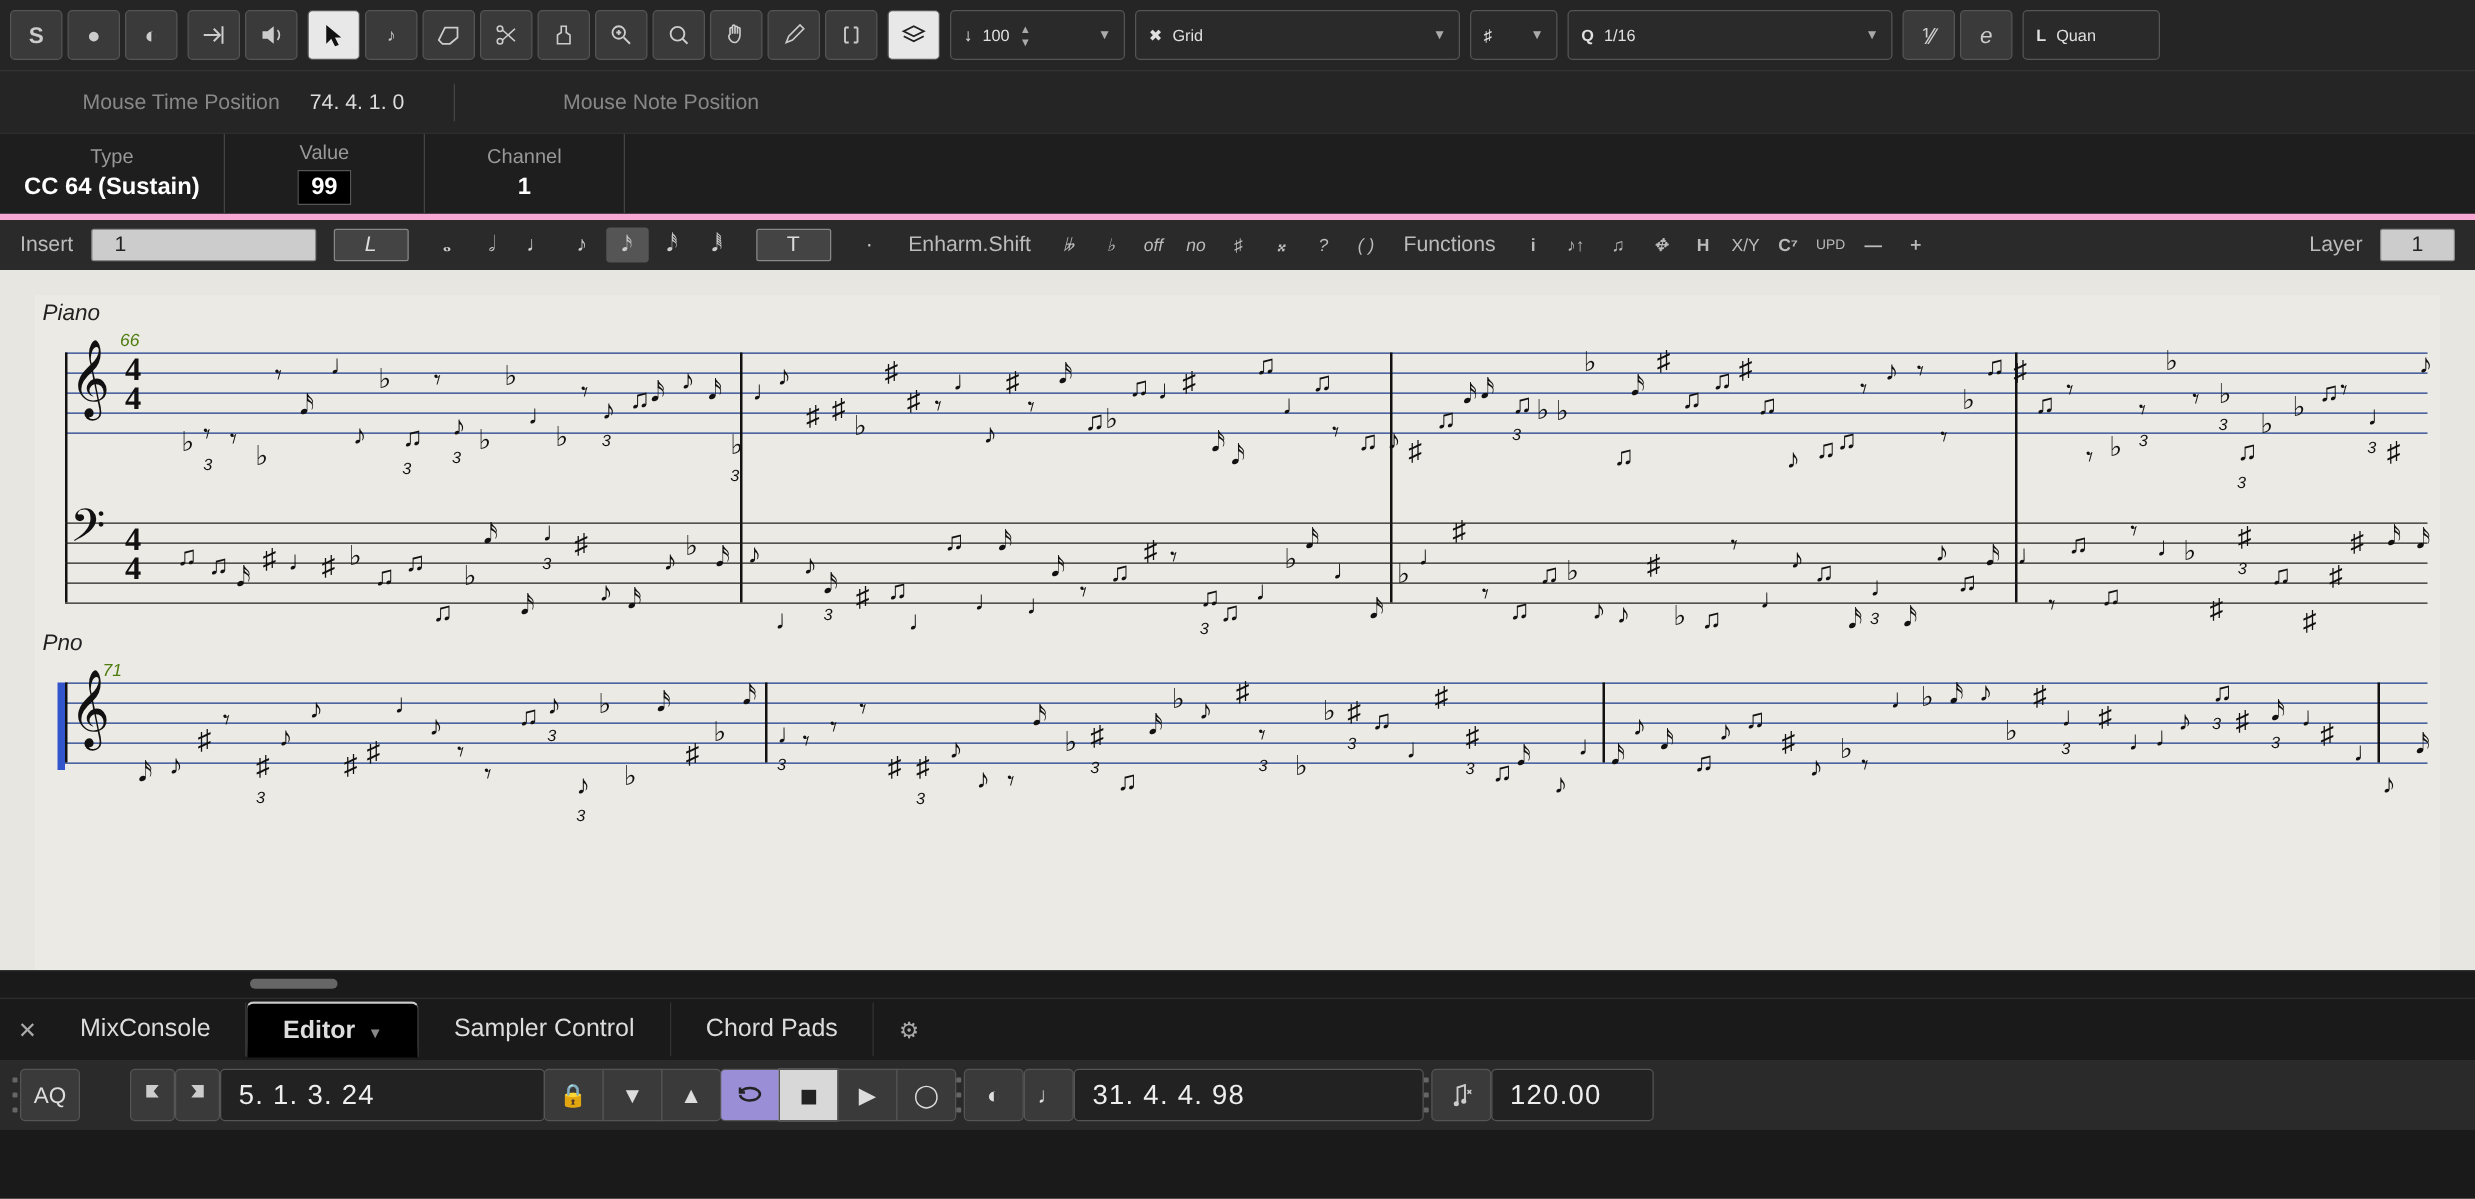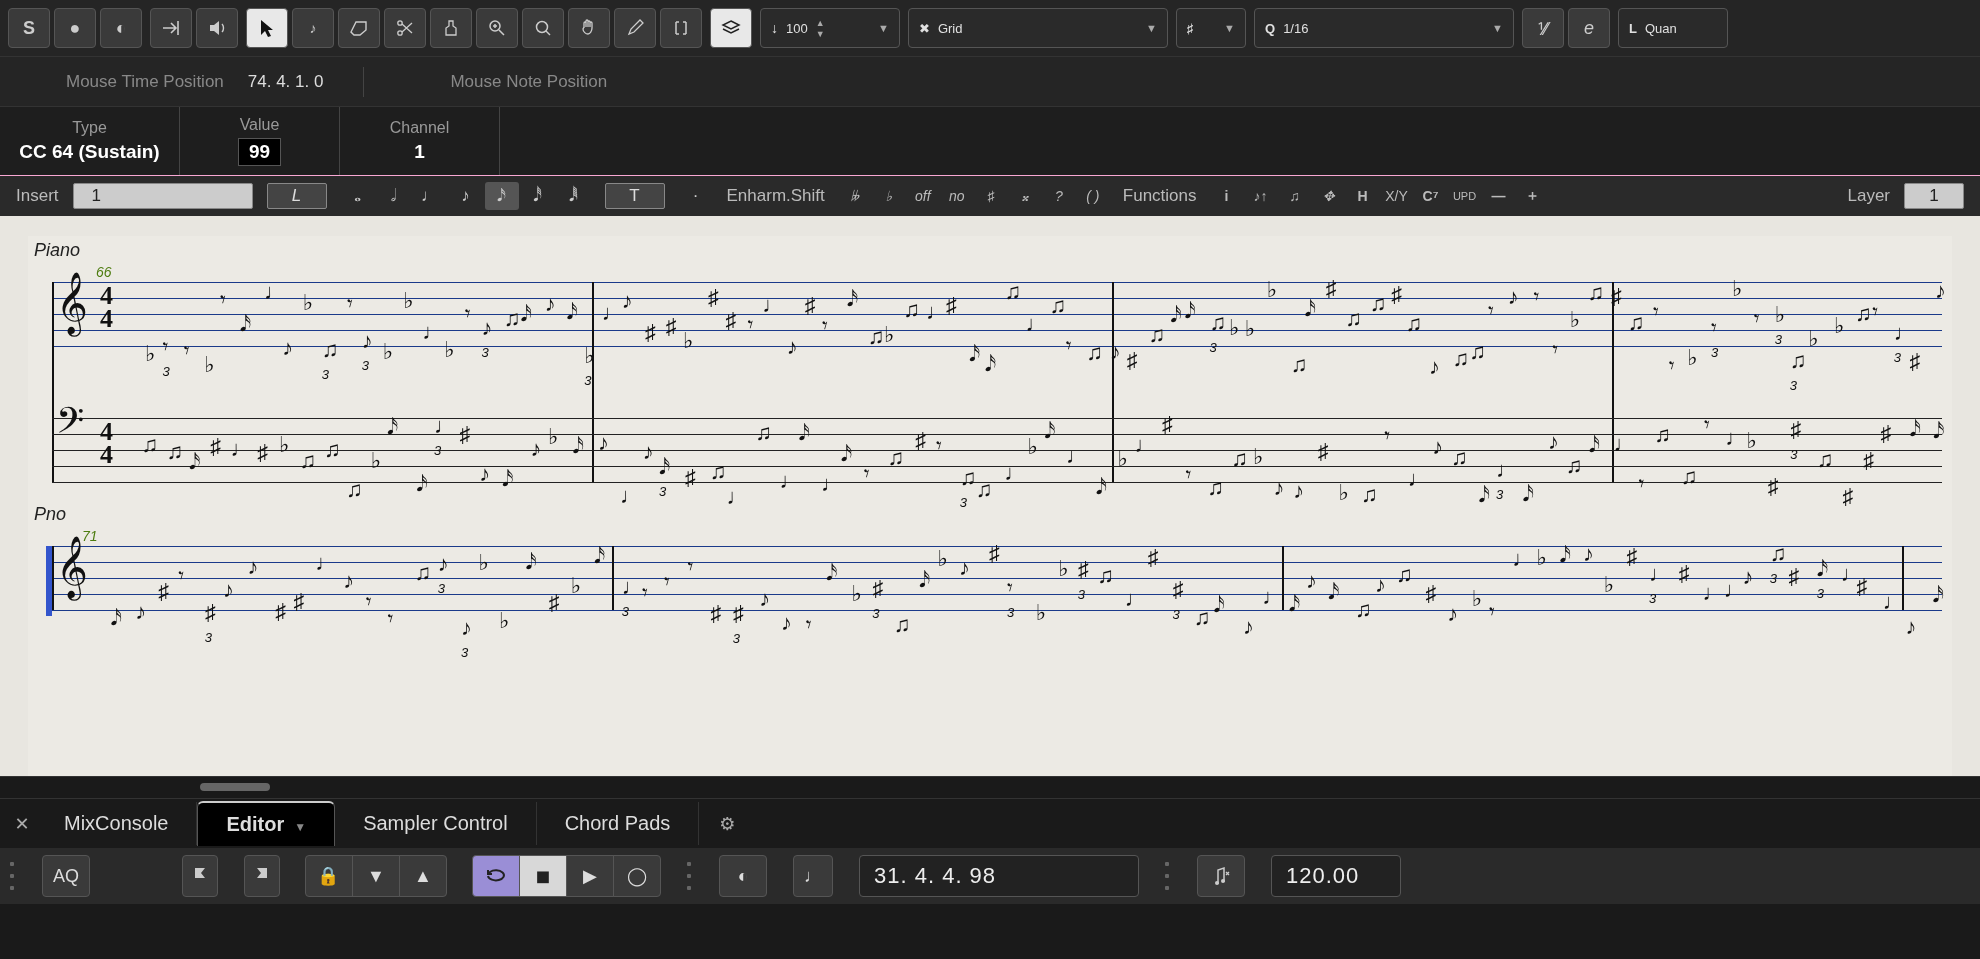--- a/index.html
+++ b/index.html
@@ -73,7 +73,7 @@
   background: #1e1e1e;
   display: flex;
   border-top:1px solid #333;
-  border-bottom:1px solid #f9a8d4;
+  border-bottom:5px solid #f9a8d4;
 }
 .field-cell {
   border-right: 1px solid #444;

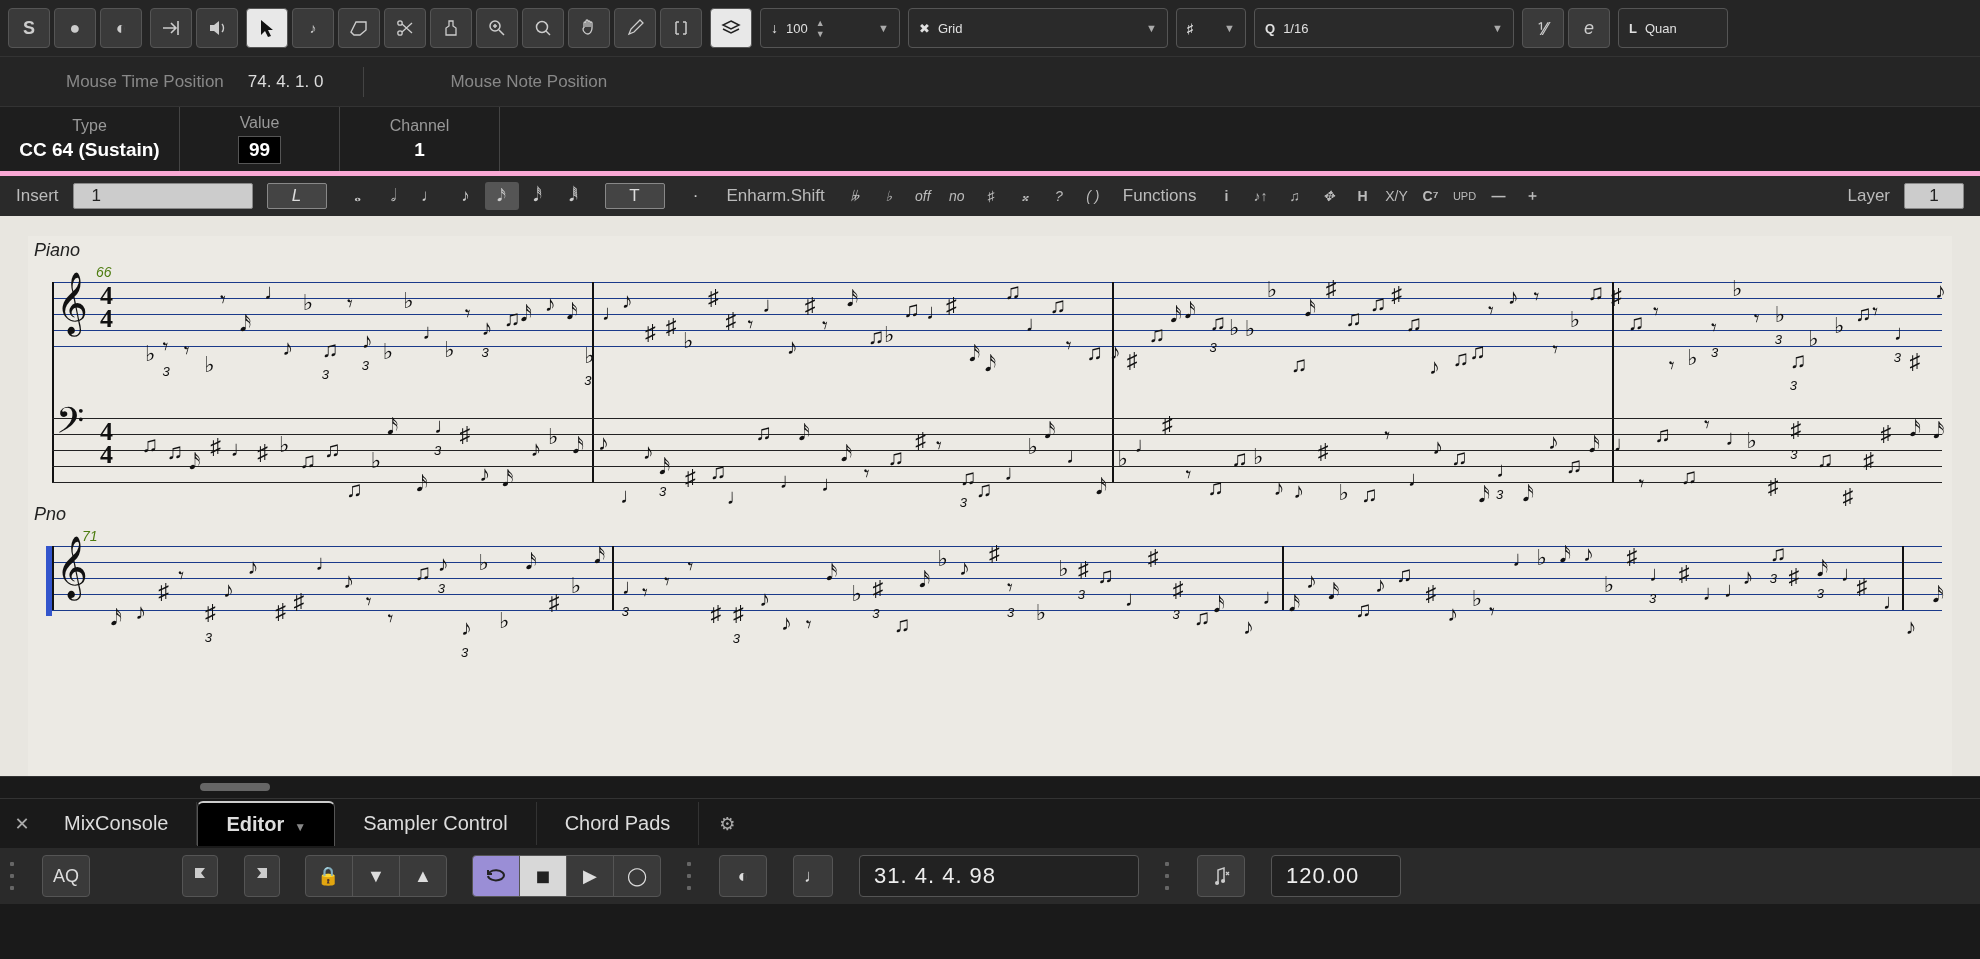--- a/index.html
+++ b/index.html
@@ -173,7 +173,7 @@
 .transport {
   height: 56px; background:#2a2a2a;
   display:flex; align-items:center;
-  gap:26px; padding:0 10px;
+  gap:0; padding:0 10px;
 }
 .tp-btn {
   height:42px; min-width:48px;

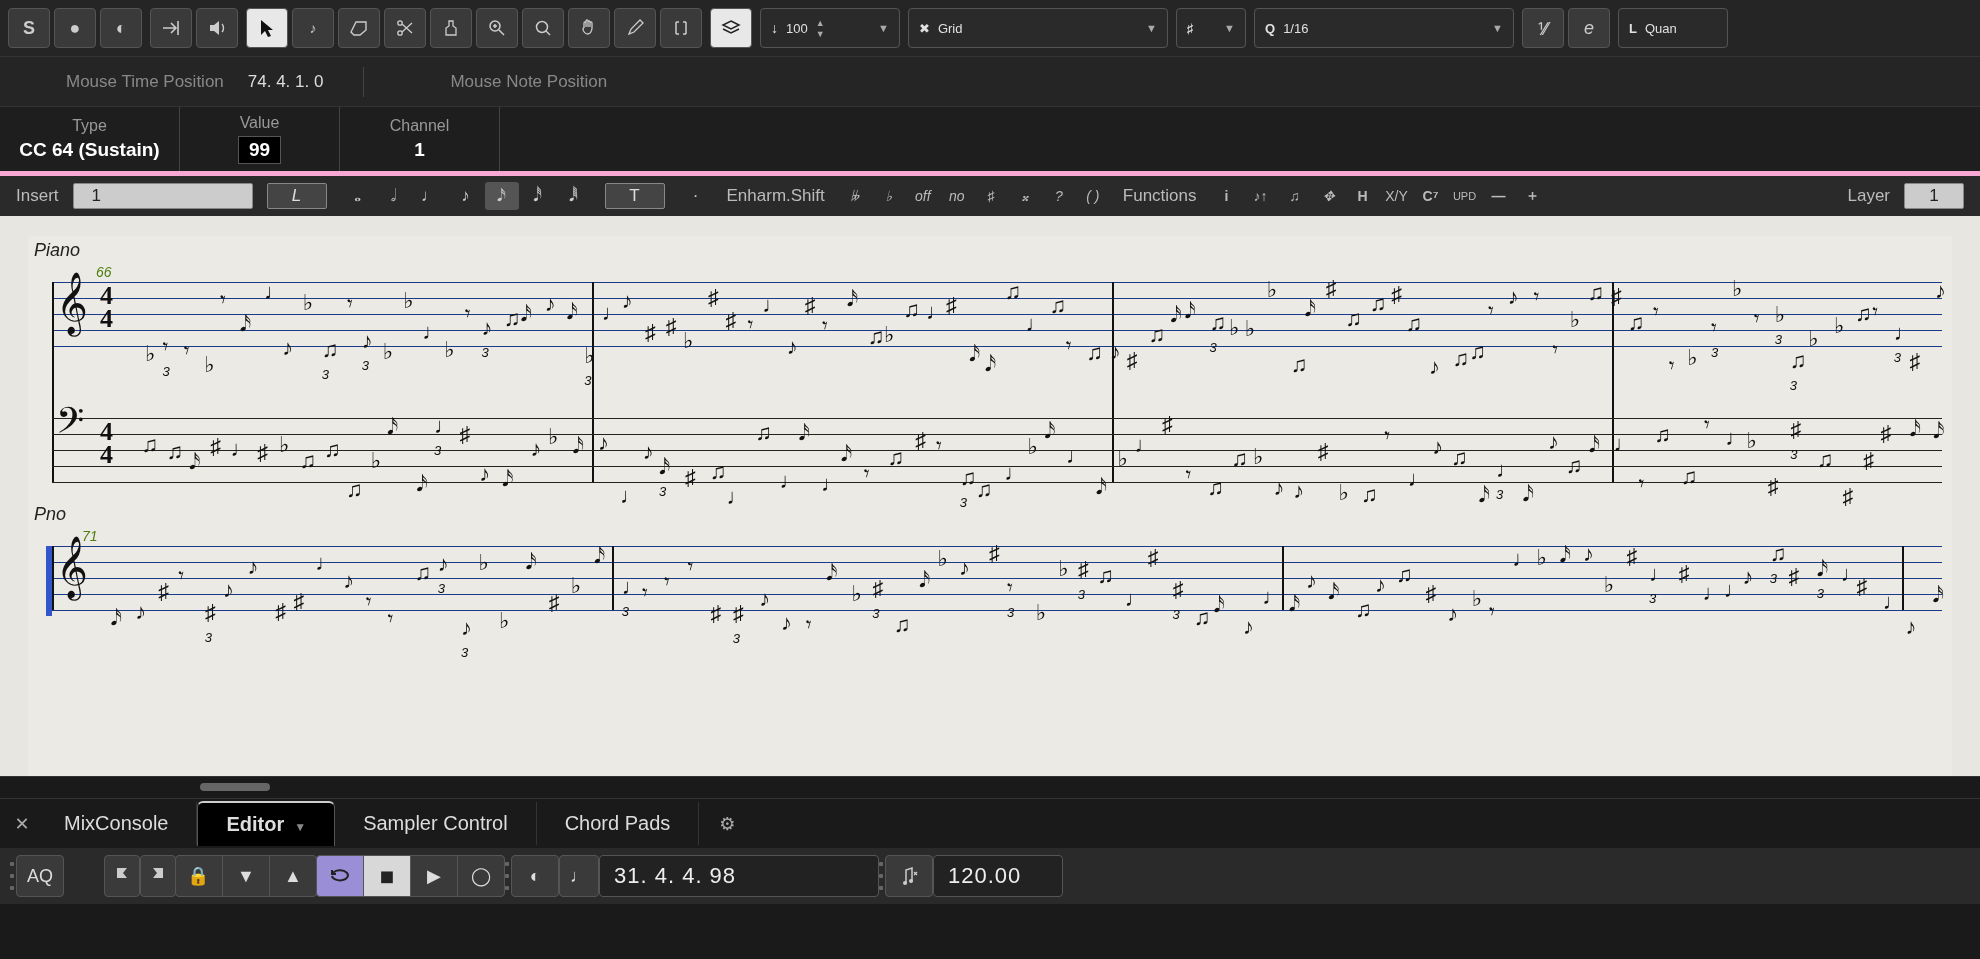--- a/index.html
+++ b/index.html
@@ -770,6 +770,9 @@
         <path d="M13 2v16M13 2H3l4 5-4 5h10" fill="#ccc"></path>
       </svg>
   </div>
+  <div class="tp-field" style="width:260px;">
+    <span>5.  1.  3.  24</span>
+  </div>
 
   <div class="tp-group">
     <div class="tp-btn">🔒</div>

